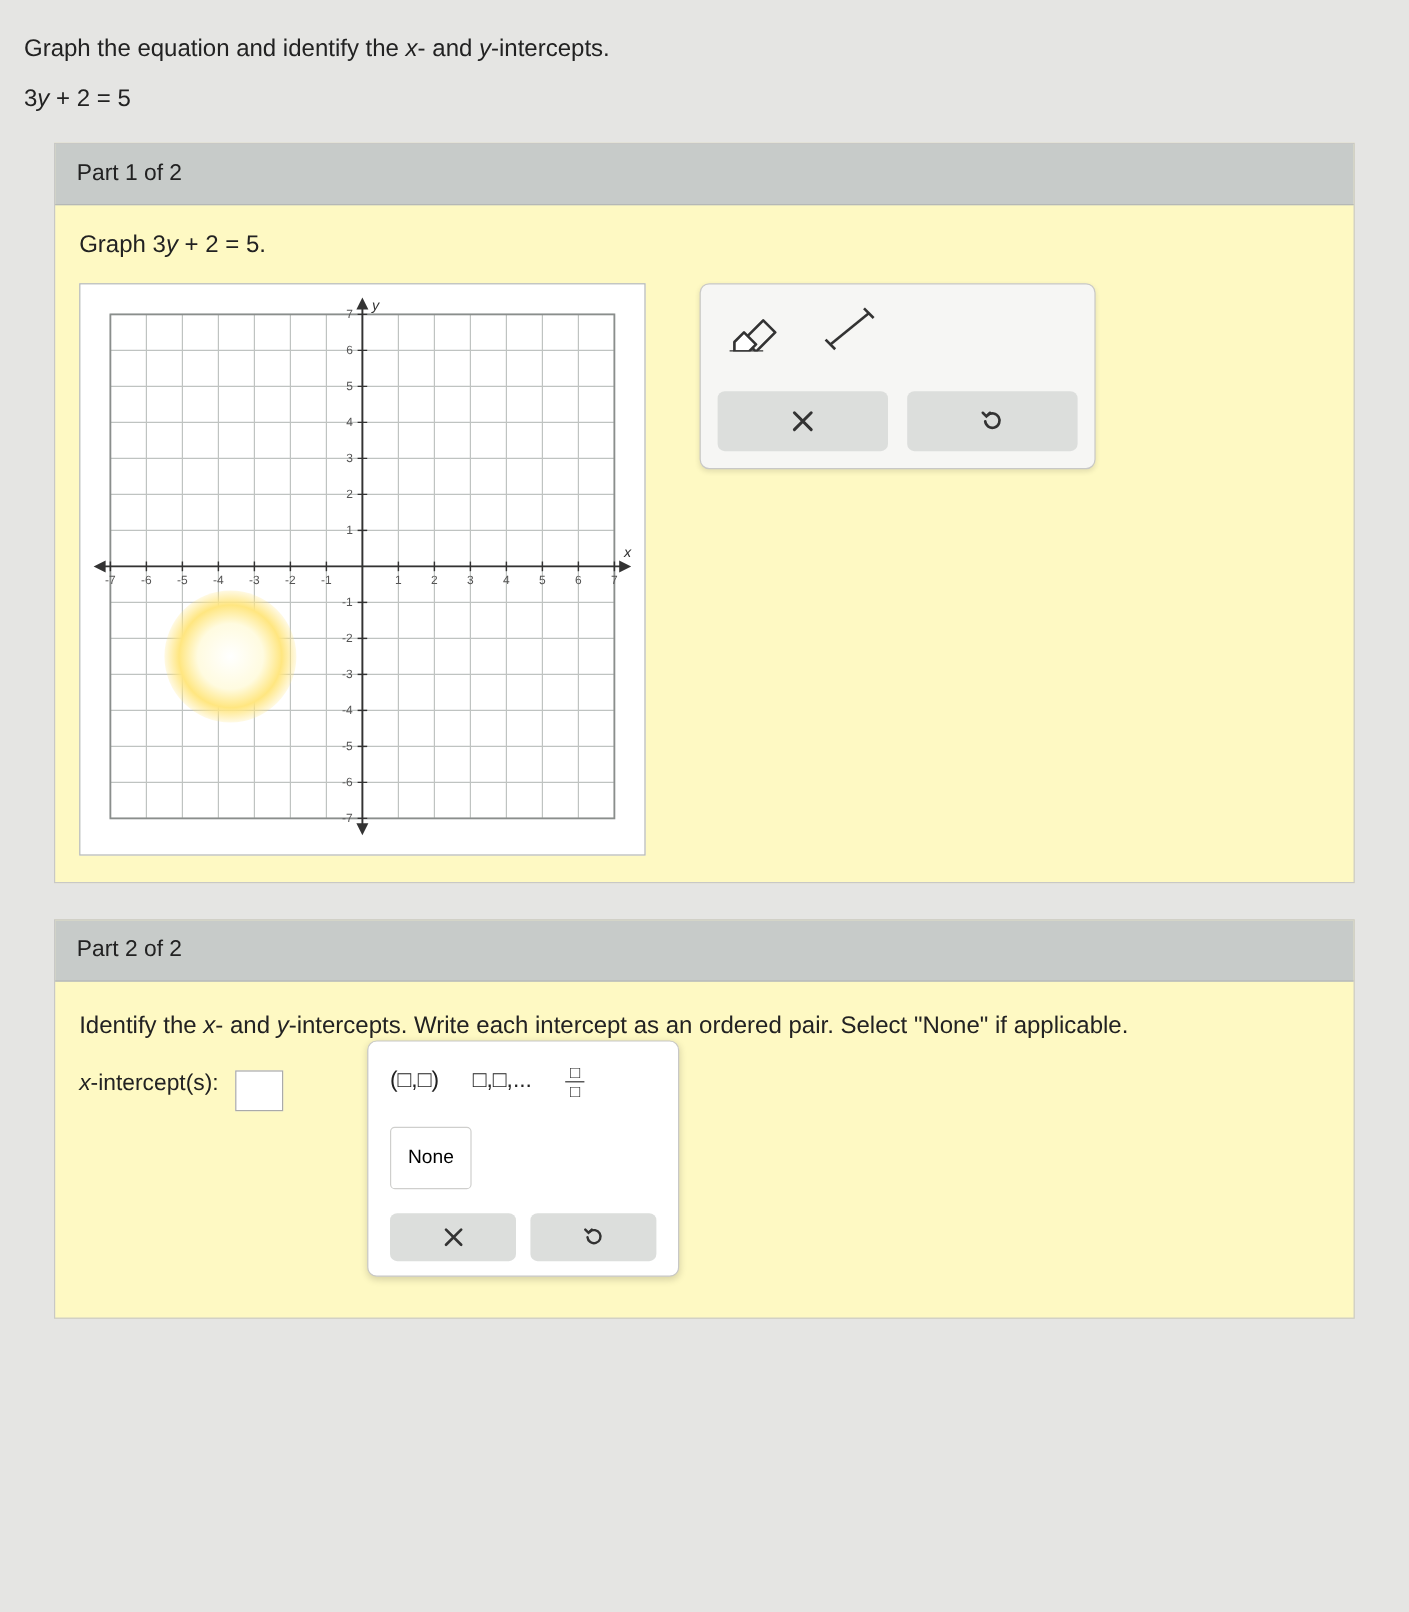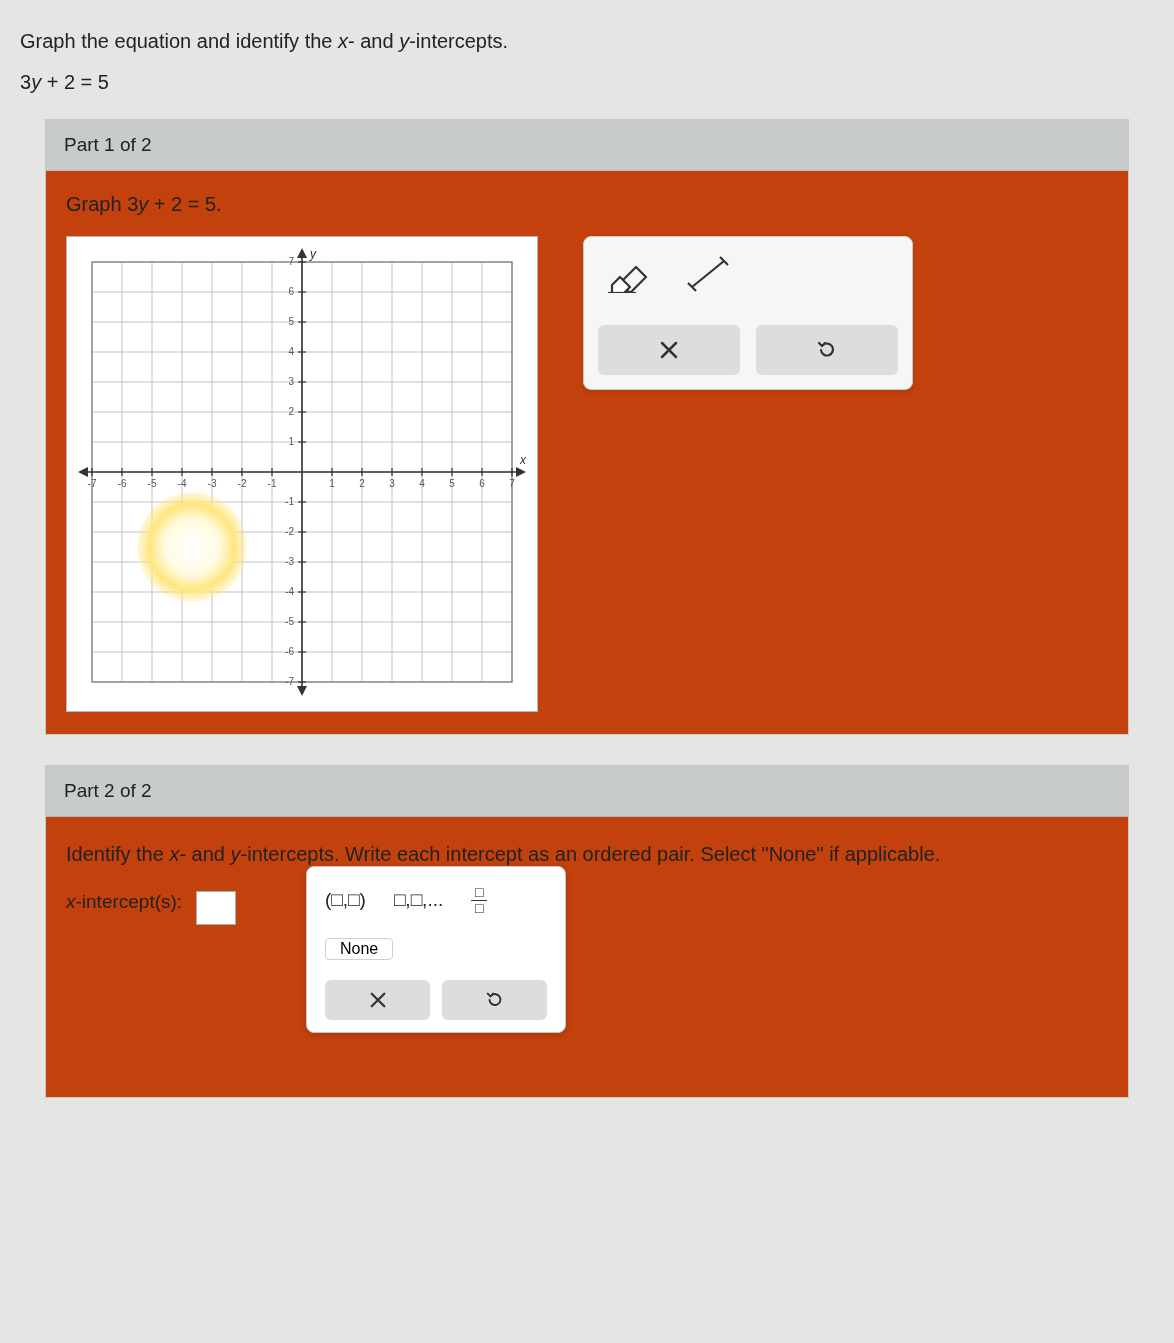--- a/index.html
+++ b/index.html
@@ -14,7 +14,7 @@
   .equation { font-size: 20px; margin-bottom: 25px; font-style: italic; }
   .equation .n { font-style: normal; }
   .part-box {
-    background: #c2410c;
+    background: #fef9c3;
     margin: 0 25px 30px 25px;
     border: 1px solid #c8c8c6;
     position: relative;

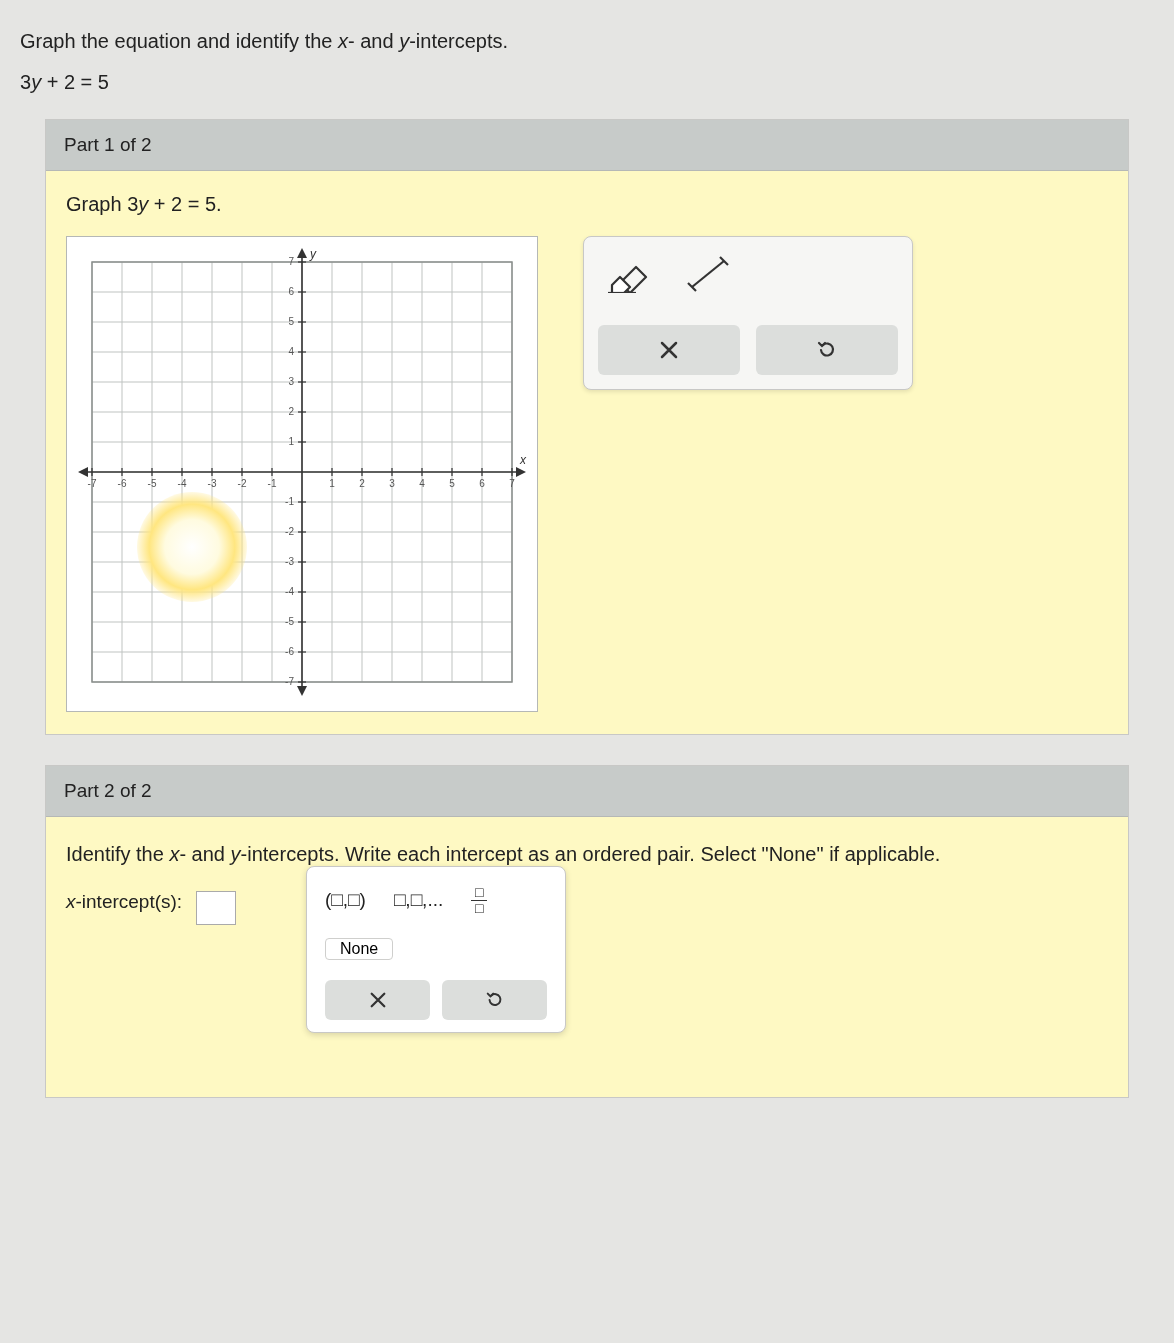--- a/index.html
+++ b/index.html
@@ -97,7 +97,7 @@
     display: inline-block;
     border: 1px solid #cfcfcd;
     border-radius: 4px;
-    padding: 1px 14px;
+    padding: 16px 14px;
     font-size: 16px;
     background: #fff;
     cursor: pointer;

